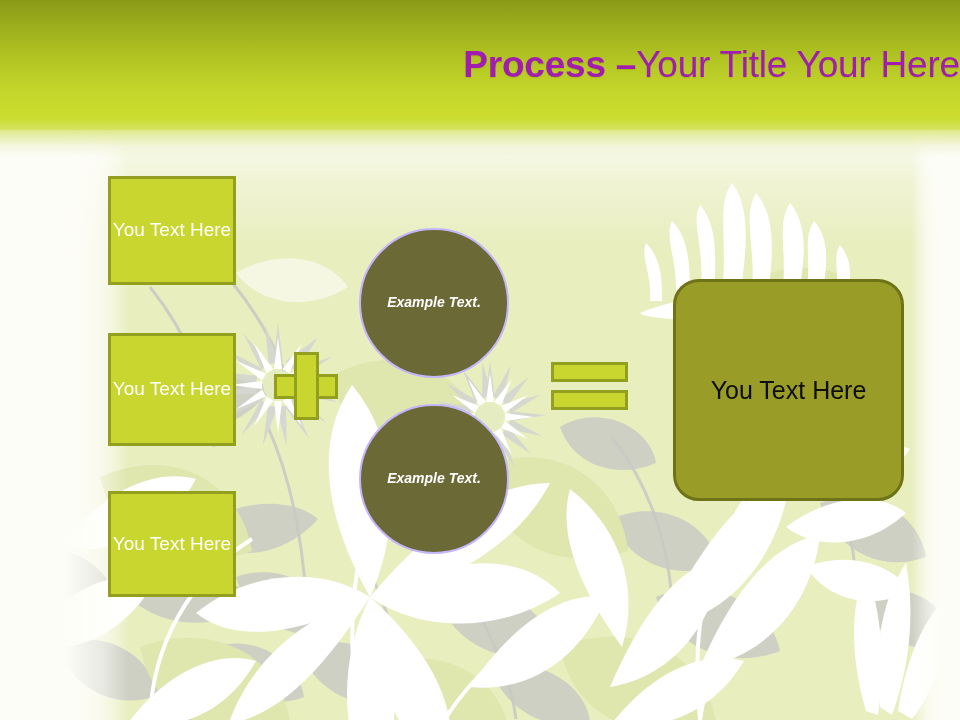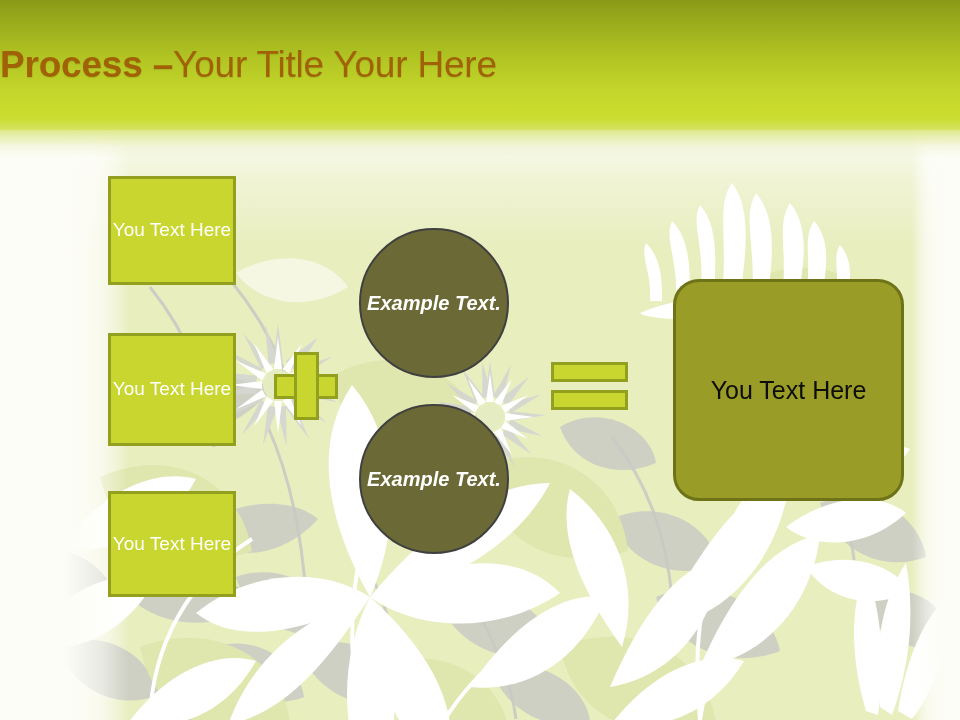--- a/index.html
+++ b/index.html
@@ -126,8 +126,8 @@
     height: 130px;
     display: flex;
     align-items: center;
-    justify-content: flex-start;
-    color: #a16207;
+    justify-content: flex-end;
+    color: #a21caf;
     font-size: 37px;
     letter-spacing: -0.2px;
     white-space: nowrap;

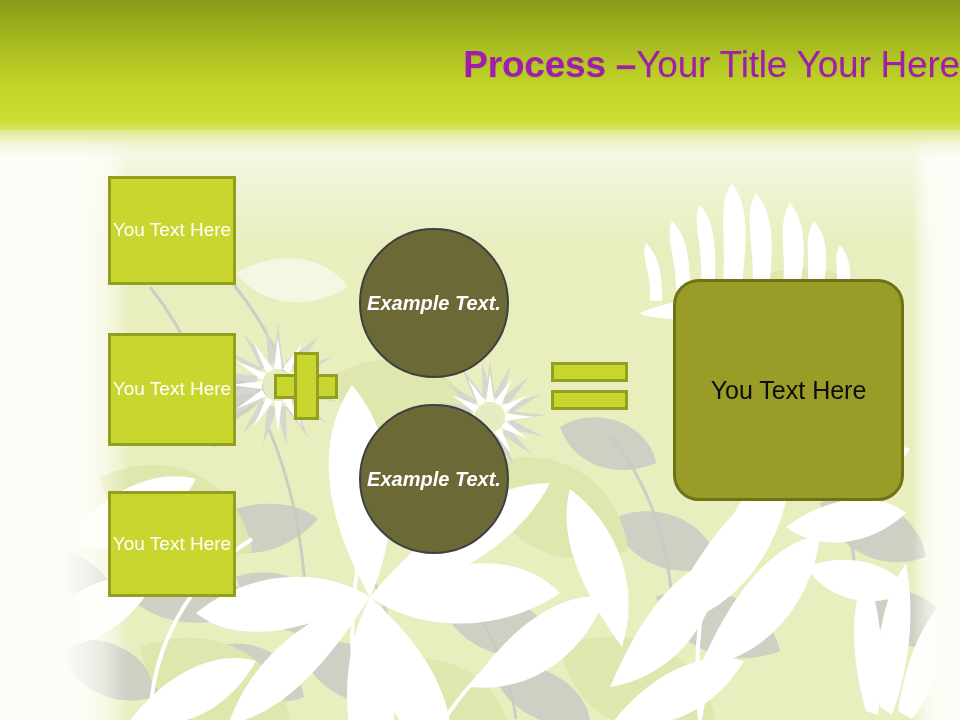--- a/index.html
+++ b/index.html
@@ -194,14 +194,14 @@
     height: 150px;
     border-radius: 50%;
     background: #6b6a36;
-    border: 2px solid #404040;
+    border: 2px solid #c4b5fd;
     box-sizing: border-box;
     display: flex;
     align-items: center;
     justify-content: center;
     text-align: center;
     color: #ffffff;
-    font-size: 20px;
+    font-size: 14px;
     font-weight: bold;
     font-style: italic;
     line-height: 1.4;

